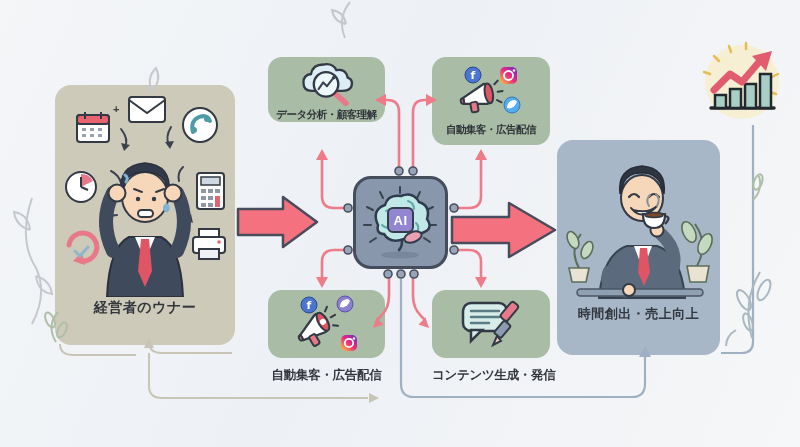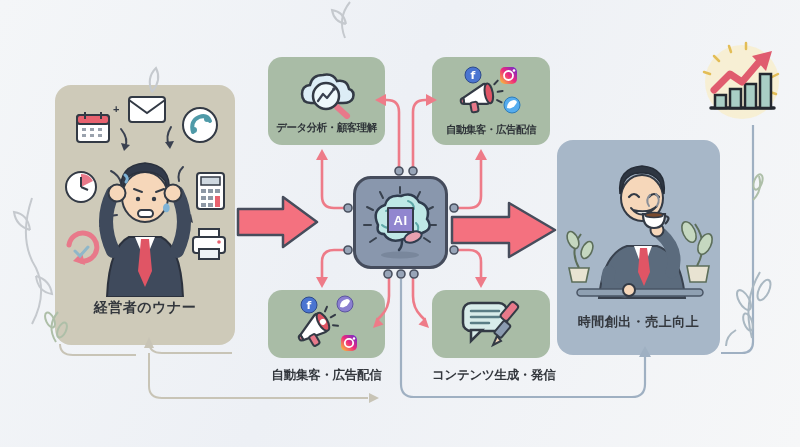--- a/index.html
+++ b/index.html
@@ -19,7 +19,7 @@
   .gbox{position:absolute;background:#a9bca6;border-radius:14px;display:flex;flex-direction:column;
         align-items:center;justify-content:center;z-index:3;}
   .gbox .inlabel{font-size:10.5px;font-weight:700;color:#2e3338;letter-spacing:-.5px;margin-top:2px;white-space:nowrap;}
-  .box-tl{left:268px;top:57px;width:117px;height:88px;}
+  .box-tl{left:268px;top:57px;width:117px;height:65px;}
   .box-tr{left:432px;top:57px;width:118px;height:88px;}
   .box-bl{left:268px;top:290px;width:117px;height:68px;}
   .box-br{left:432px;top:290px;width:118px;height:68px;}

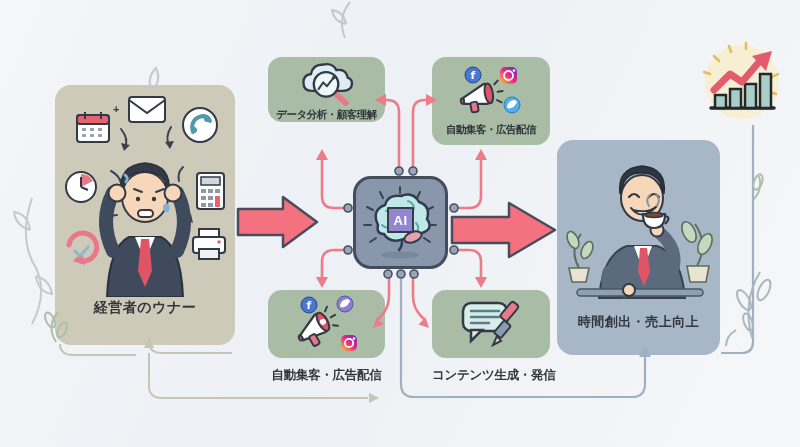--- a/index.html
+++ b/index.html
@@ -30,7 +30,7 @@
   .chip{position:absolute;left:353px;top:176px;width:95px;height:93px;background:#8997ad;
         border:3px solid #454c5c;border-radius:18px;z-index:4;display:flex;align-items:center;justify-content:center;}
   .ai-badge{position:absolute;left:387px;top:207px;width:27px;height:26px;background:#9186cf;
-        border:2px solid #343b49;border-radius:1px;color:#fff;font-size:13px;font-weight:700;
+        border:2px solid #343b49;border-radius:6px;color:#fff;font-size:13px;font-weight:700;
         display:flex;align-items:center;justify-content:center;z-index:5;letter-spacing:.5px;}
   .chart-icon{position:absolute;left:696px;top:38px;width:92px;height:86px;z-index:3;}
 </style>

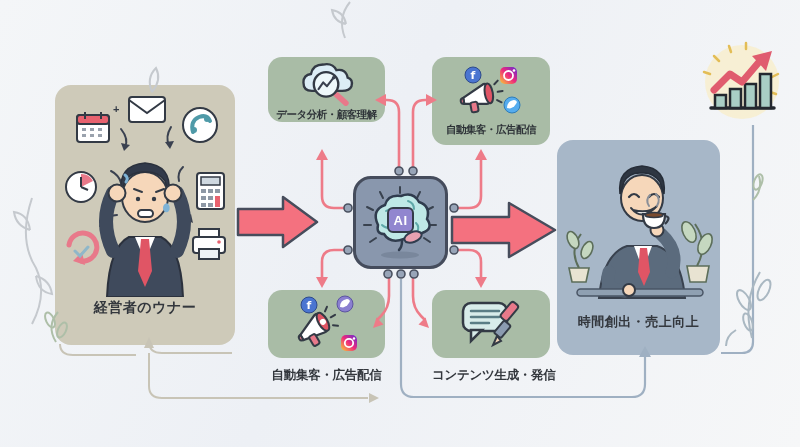--- a/index.html
+++ b/index.html
@@ -15,7 +15,7 @@
   .panel-right{left:557px;top:140px;width:163px;height:215px;background:#a7b7c8;}
   .panel-label{font-size:14px;font-weight:700;color:#33373d;text-align:center;letter-spacing:.5px;}
   .panel-left .panel-label{margin-top:2px;text-align:center;}
-  .panel-right .panel-label{font-size:13px;line-height:1.5;margin-top:12px;}
+  .panel-right .panel-label{font-size:13px;line-height:1.5;margin-top:4px;}
   .gbox{position:absolute;background:#a9bca6;border-radius:14px;display:flex;flex-direction:column;
         align-items:center;justify-content:center;z-index:3;}
   .gbox .inlabel{font-size:10.5px;font-weight:700;color:#2e3338;letter-spacing:-.5px;margin-top:2px;white-space:nowrap;}

